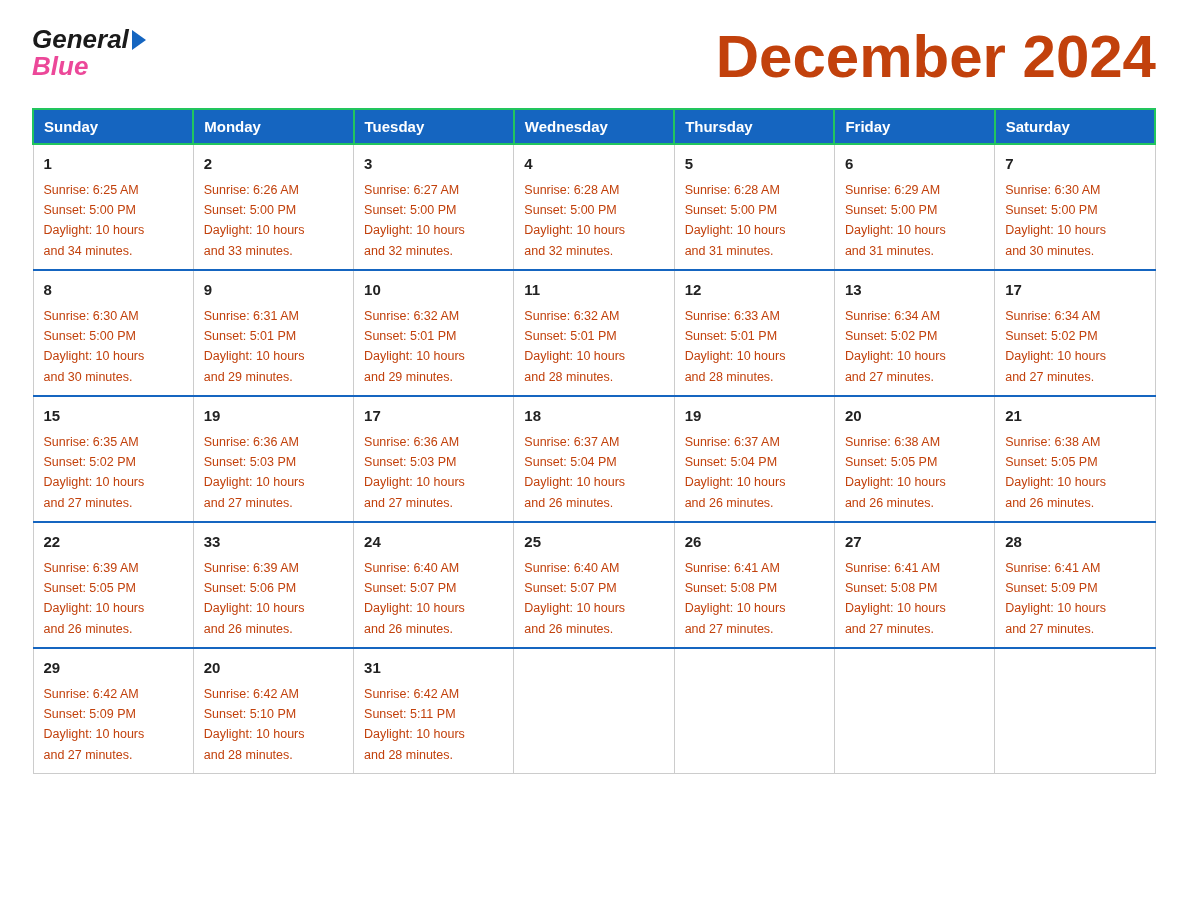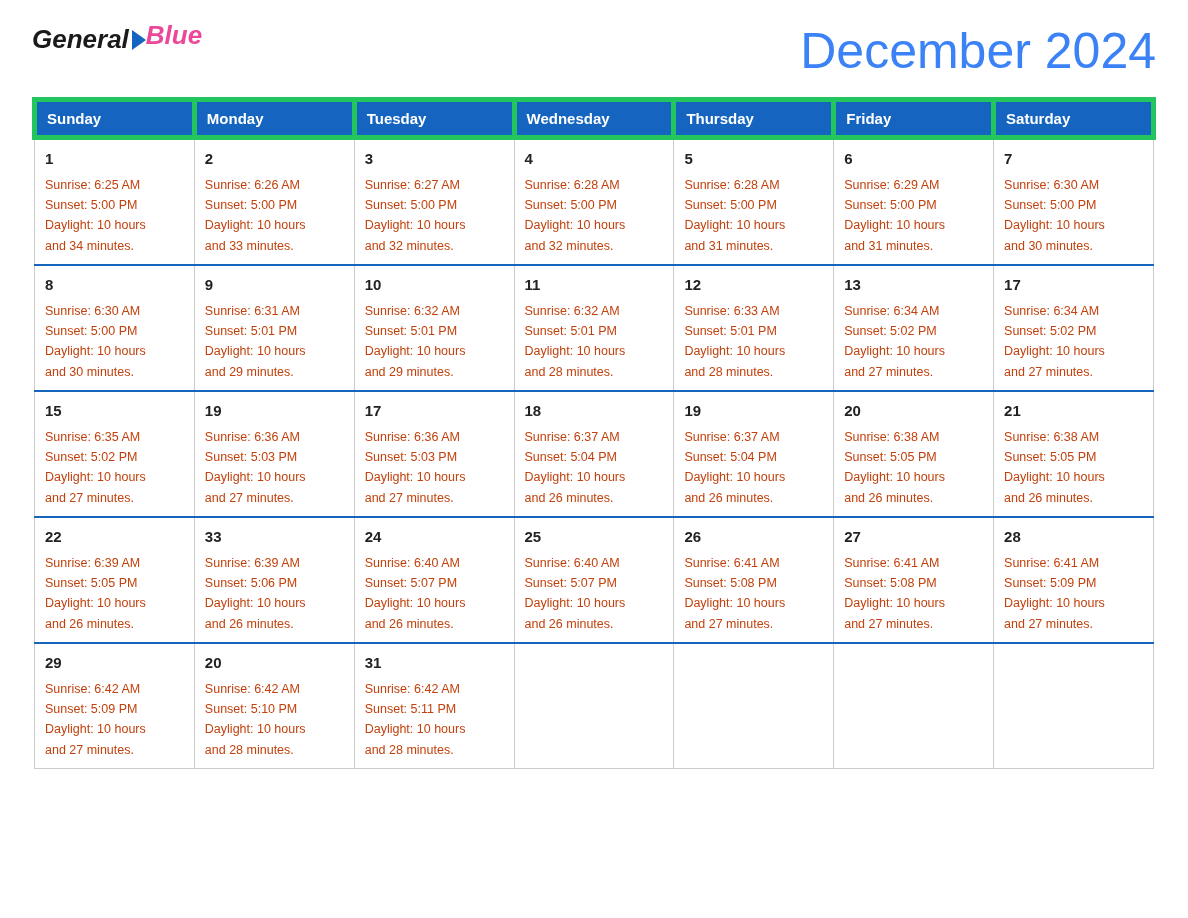--- a/index.html
+++ b/index.html
@@ -17,7 +17,7 @@
     }
     .logo {
       display: flex;
-      flex-direction: row;
+      flex-direction: column;
       align-items: flex-start;
     }
     .title-block {

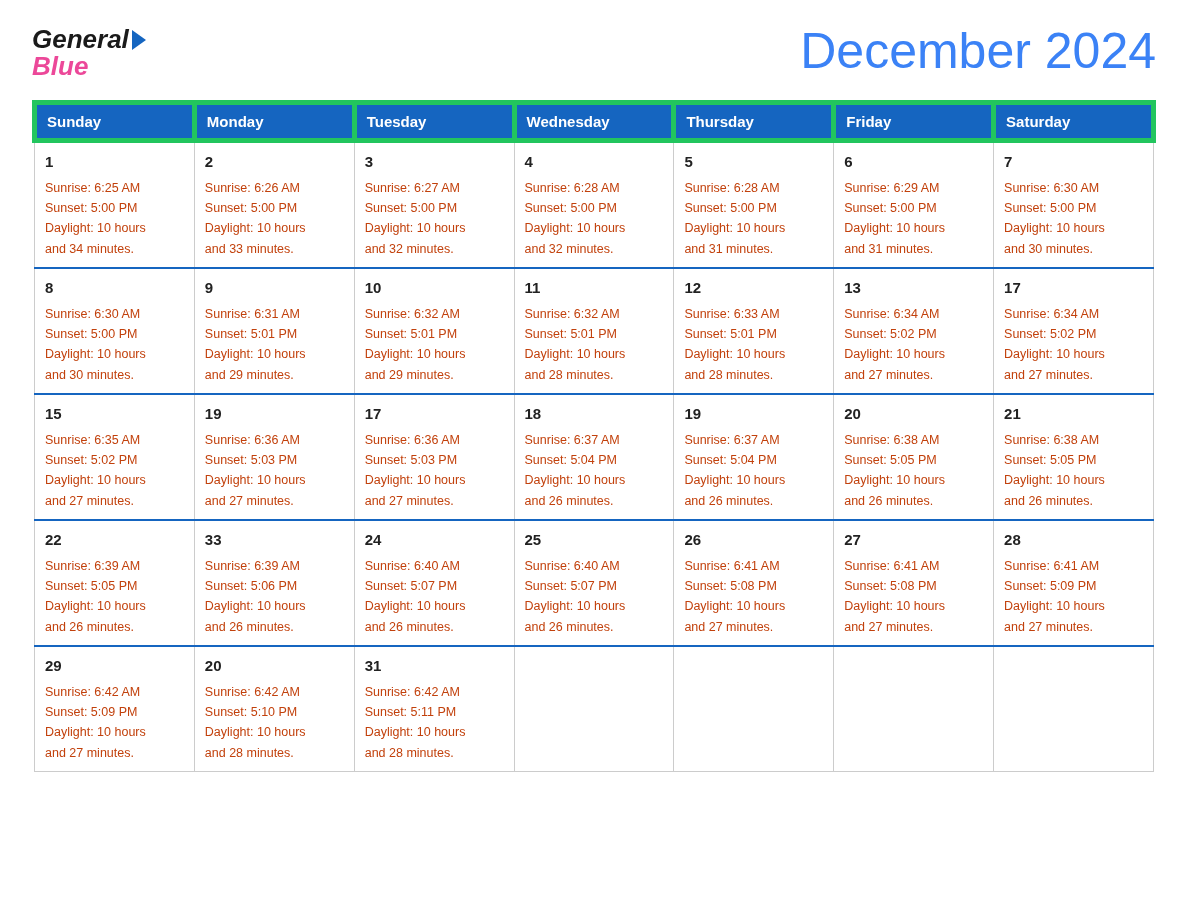--- a/index.html
+++ b/index.html
@@ -24,9 +24,9 @@
       text-align: right;
     }
     .month-title {
-      font-size: 50px;
-      font-weight: normal;
-      color: #3b82f6;
+      font-size: 60px;
+      font-weight: bold;
+      color: #c2410c;
       line-height: 1.1;
     }
     .location {

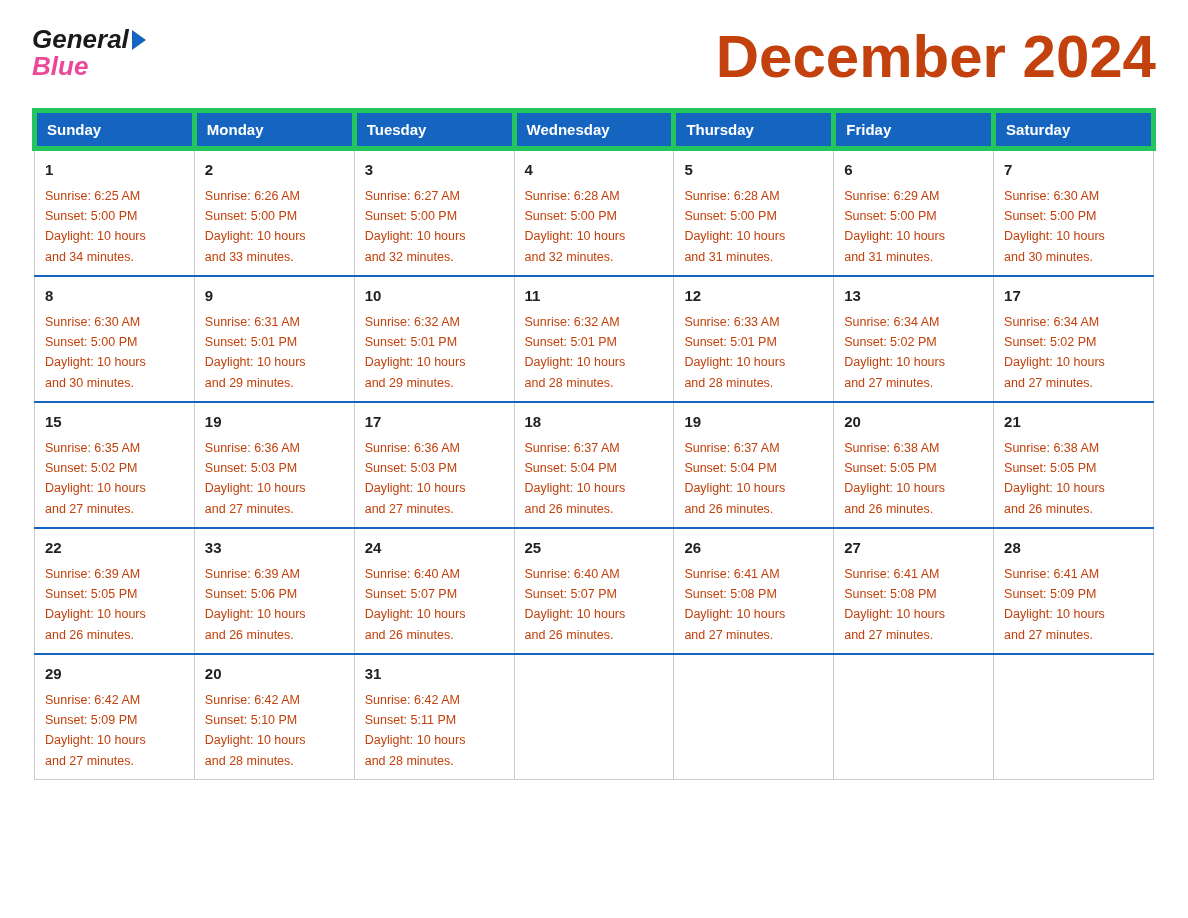--- a/index.html
+++ b/index.html
@@ -46,7 +46,7 @@
       font-weight: bold;
       padding: 8px 10px;
       text-align: left;
-      border: 5px solid #22c55e;
+      border: 2px solid #22c55e;
     }
     tbody td {
       vertical-align: top;

